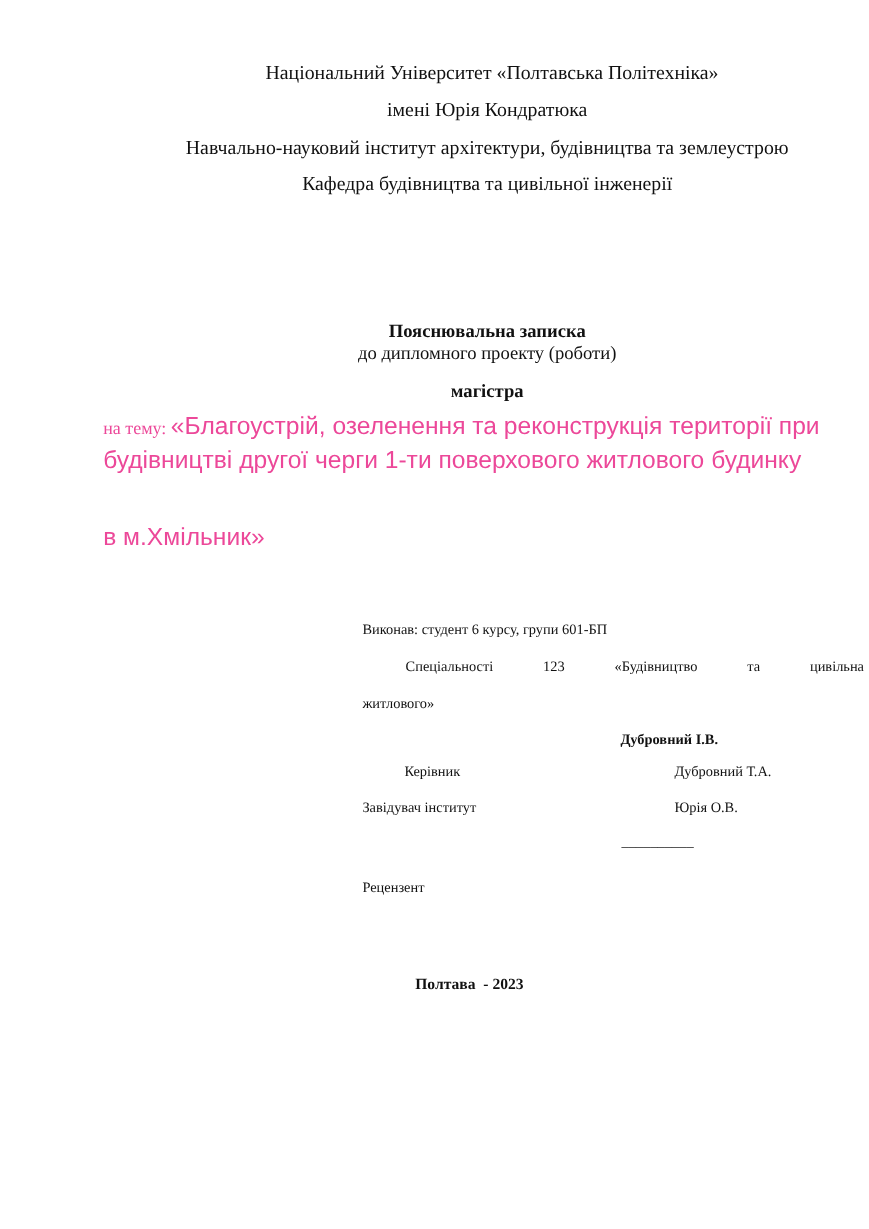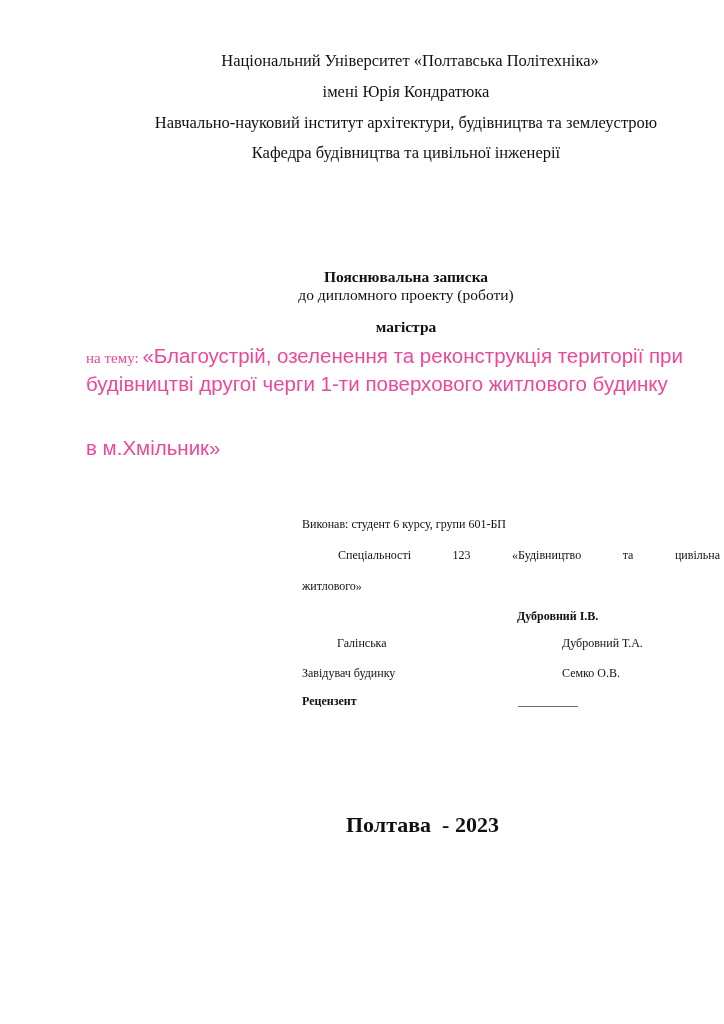--- a/index.html
+++ b/index.html
@@ -39,7 +39,7 @@
   <div class="sig" style="top:579px; left:302px;">житлового»</div>
   <div class="sig" style="top:609px; left:517px;font-weight:bold;">Дубровний І.В.</div>
 
-  <div class="sig" style="top:636px; left:337px;">Галінська</div>
+  <div class="sig" style="top:636px; left:337px;">Керівник</div>
   <div class="sig" style="top:636px; left:562px;">Дубровний Т.А.</div>
 
   <div class="sig" style="top:666px; left:302px;">Завідувач будинку</div>

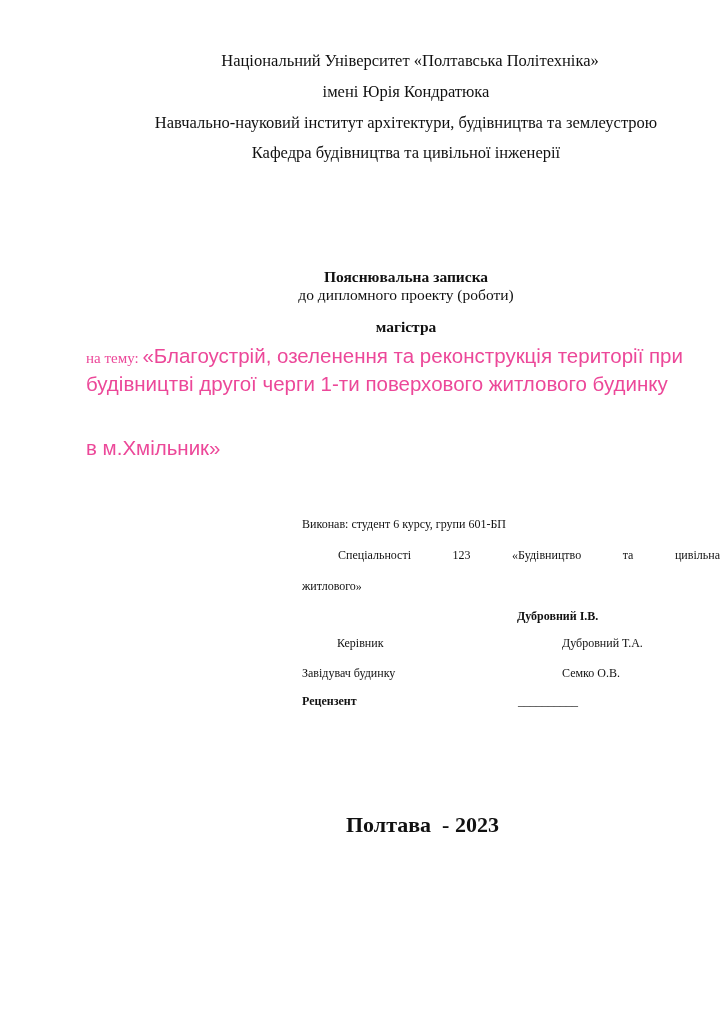--- a/index.html
+++ b/index.html
@@ -42,7 +42,7 @@
   <div class="sig" style="top:636px; left:337px;">Керівник</div>
   <div class="sig" style="top:636px; left:562px;">Дубровний Т.А.</div>
 
-  <div class="sig" style="top:666px; left:302px;">Завідувач будинку</div>
+  <div class="sig" style="top:666px; left:302px;">Завідувач інститут</div>
   <div class="sig" style="top:666px; left:562px;">Семко О.В.</div>
 
   <div class="sig" style="top:694px; left:302px;font-weight:bold;">Рецензент</div>

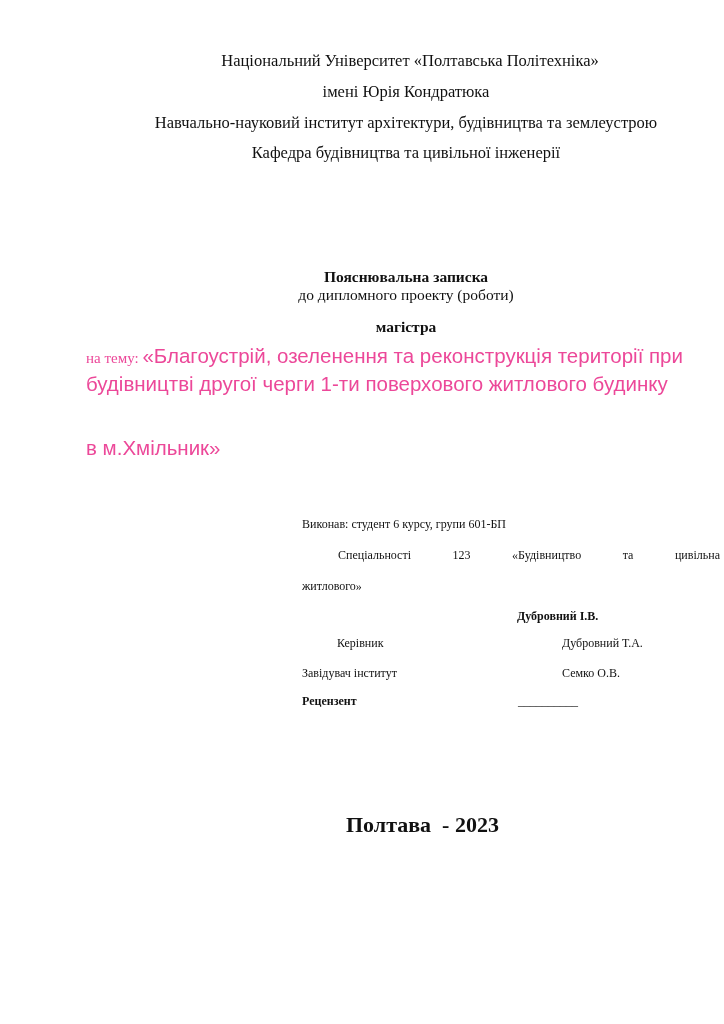--- a/index.html
+++ b/index.html
@@ -43,7 +43,7 @@
   <div class="sig" style="top:636px; left:562px;">Дубровний Т.А.</div>
 
   <div class="sig" style="top:666px; left:302px;">Завідувач інститут</div>
-  <div class="sig" style="top:666px; left:562px;">Семко О.В.</div>
+  <div class="sig" style="top:666px; left:562px;">Юрія О.В.</div>
 
   <div class="sig" style="top:694px; left:302px;font-weight:bold;">Рецензент</div>
   <div class="sig" style="top:694px; left:518px;">__________</div>

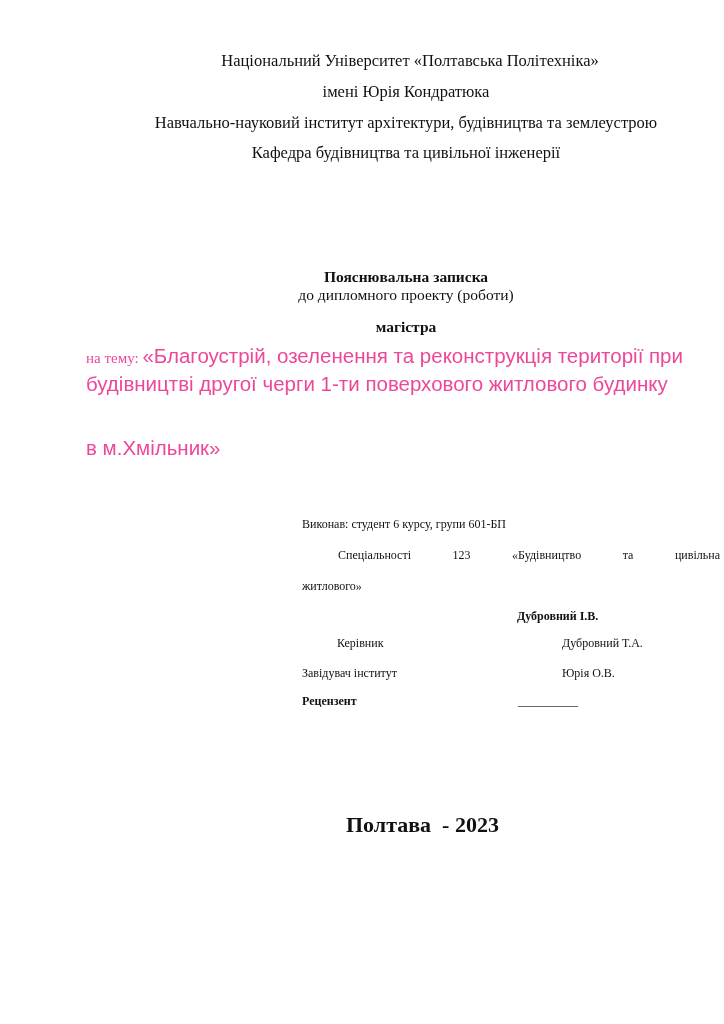--- a/index.html
+++ b/index.html
@@ -45,7 +45,7 @@
   <div class="sig" style="top:666px; left:302px;">Завідувач інститут</div>
   <div class="sig" style="top:666px; left:562px;">Юрія О.В.</div>
 
-  <div class="sig" style="top:694px; left:302px;font-weight:bold;">Рецензент</div>
+  <div class="sig" style="top:732px; left:302px;">Рецензент</div>
   <div class="sig" style="top:694px; left:518px;">__________</div>
 
   <div class="abs bold" style="top:812px; left:346px; font-size:22px; white-space:pre;">Полтава  - 2023</div>

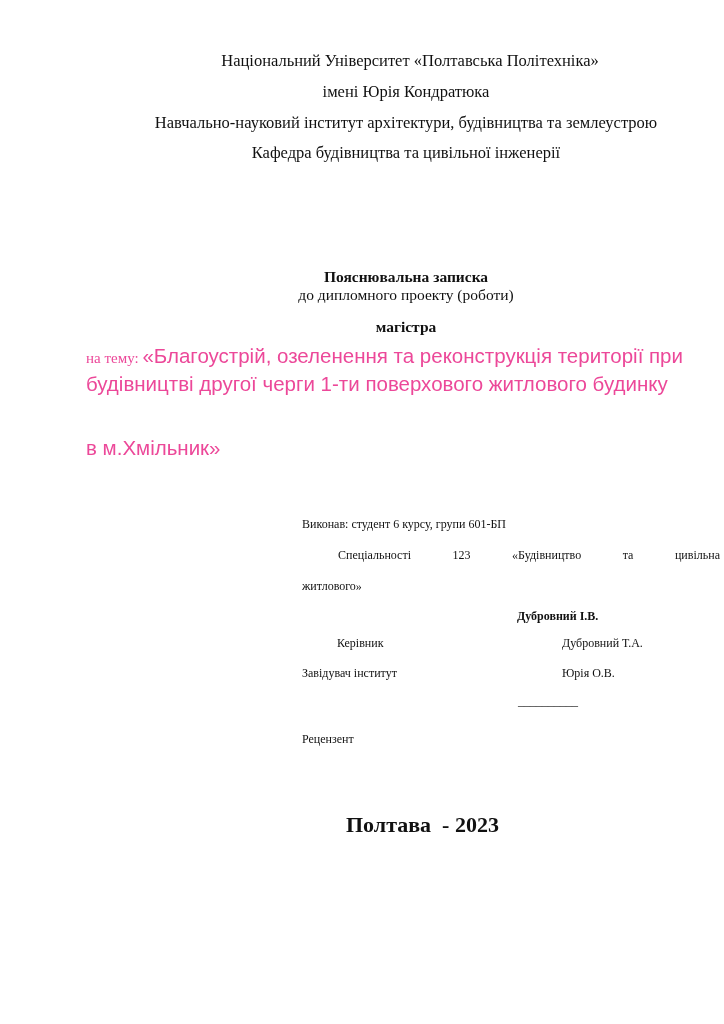--- a/index.html
+++ b/index.html
@@ -48,7 +48,7 @@
   <div class="sig" style="top:732px; left:302px;">Рецензент</div>
   <div class="sig" style="top:694px; left:518px;">__________</div>
 
-  <div class="abs bold" style="top:812px; left:346px; font-size:22px; white-space:pre;">Полтава  - 2023</div>
+  <div class="abs bold" style="top:812px; left:346px; font-size:13px; white-space:pre;">Полтава  - 2023</div>
 
 </div>
 

